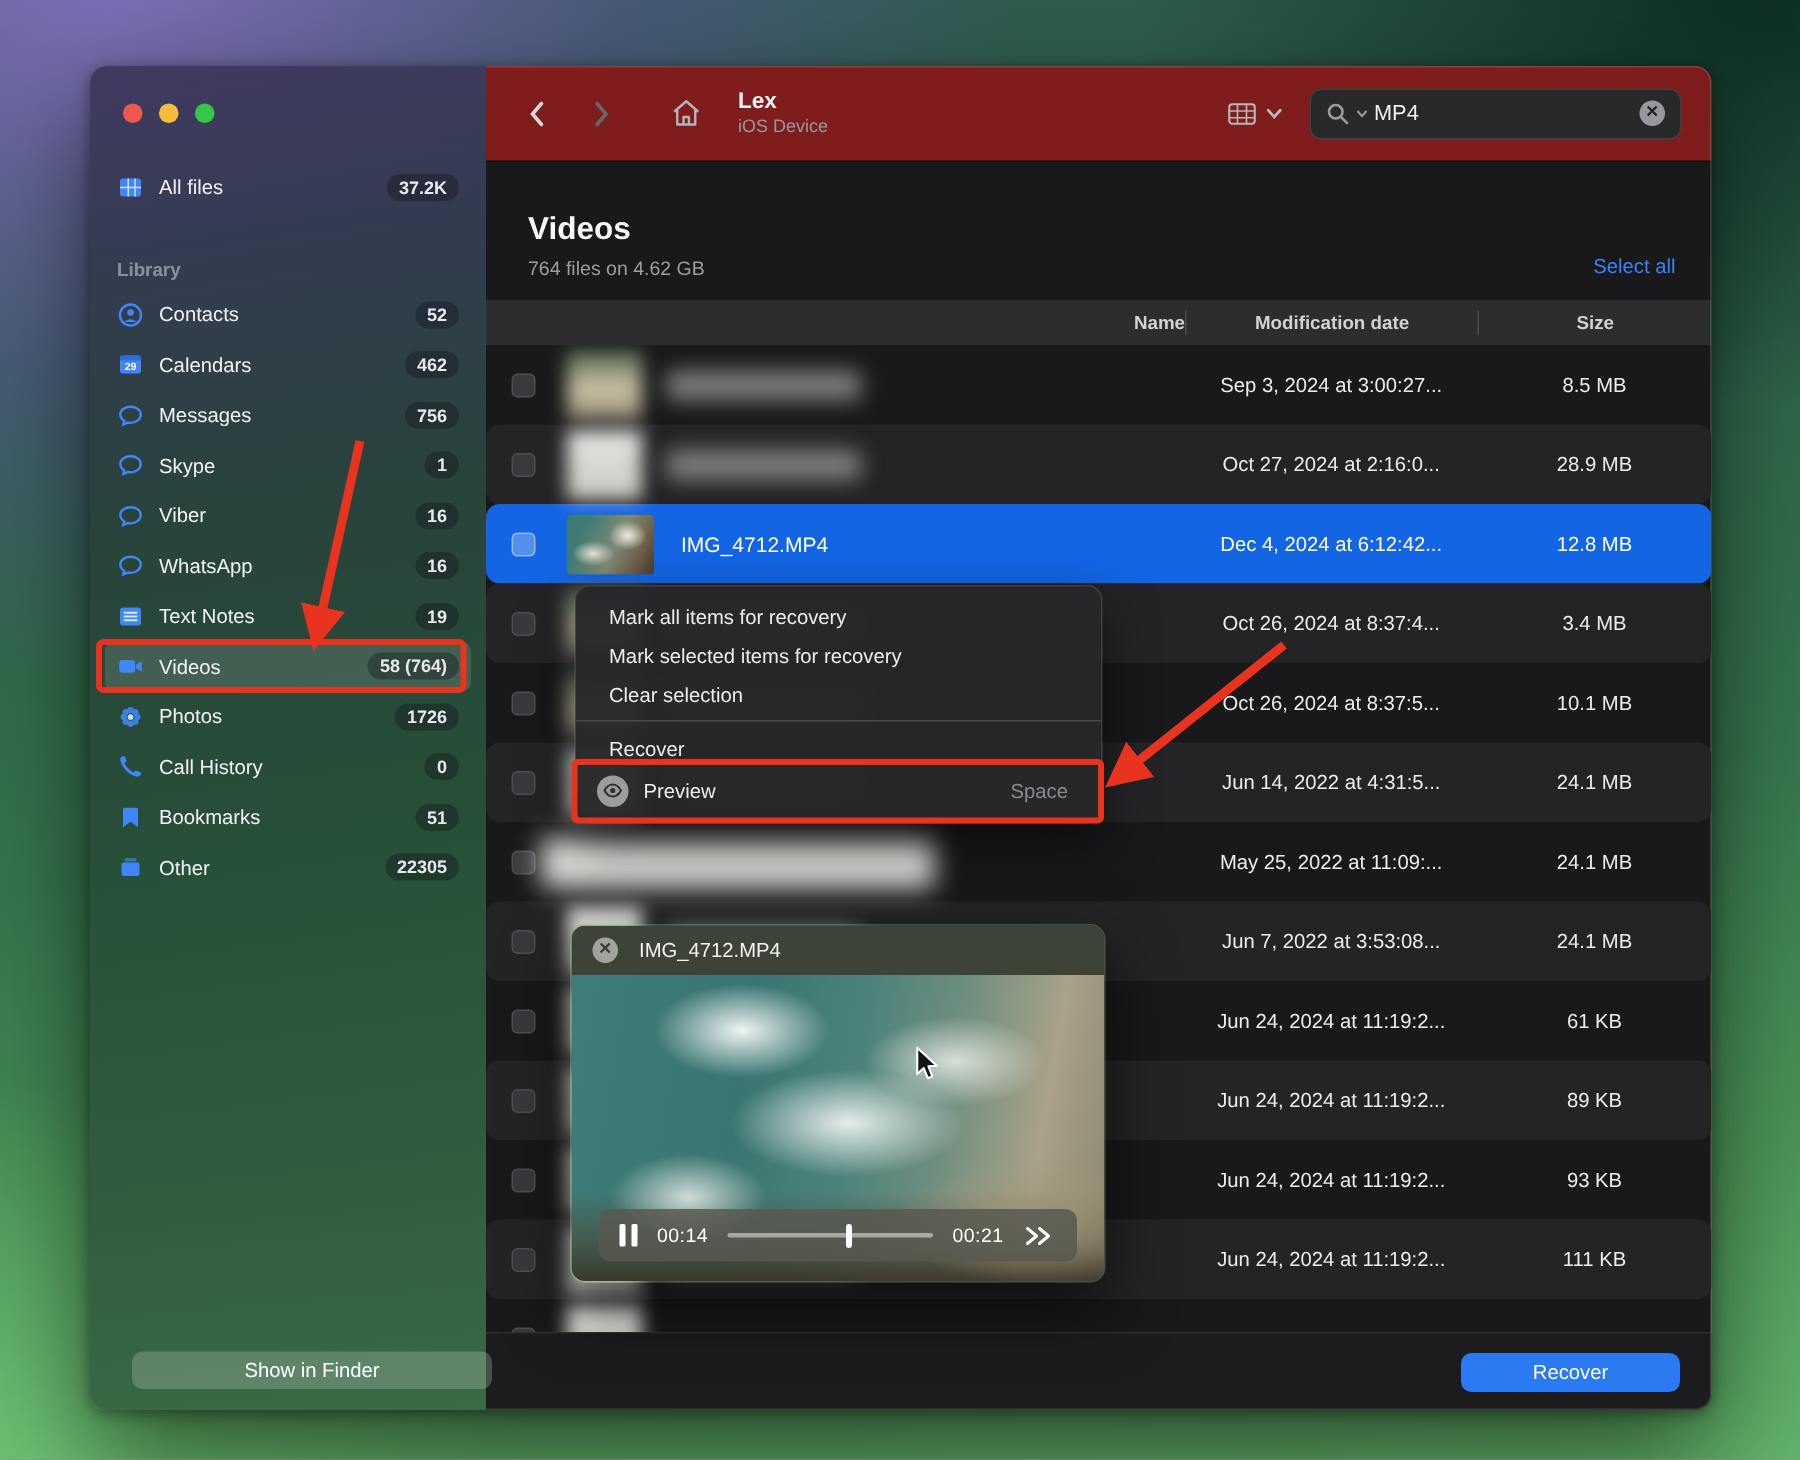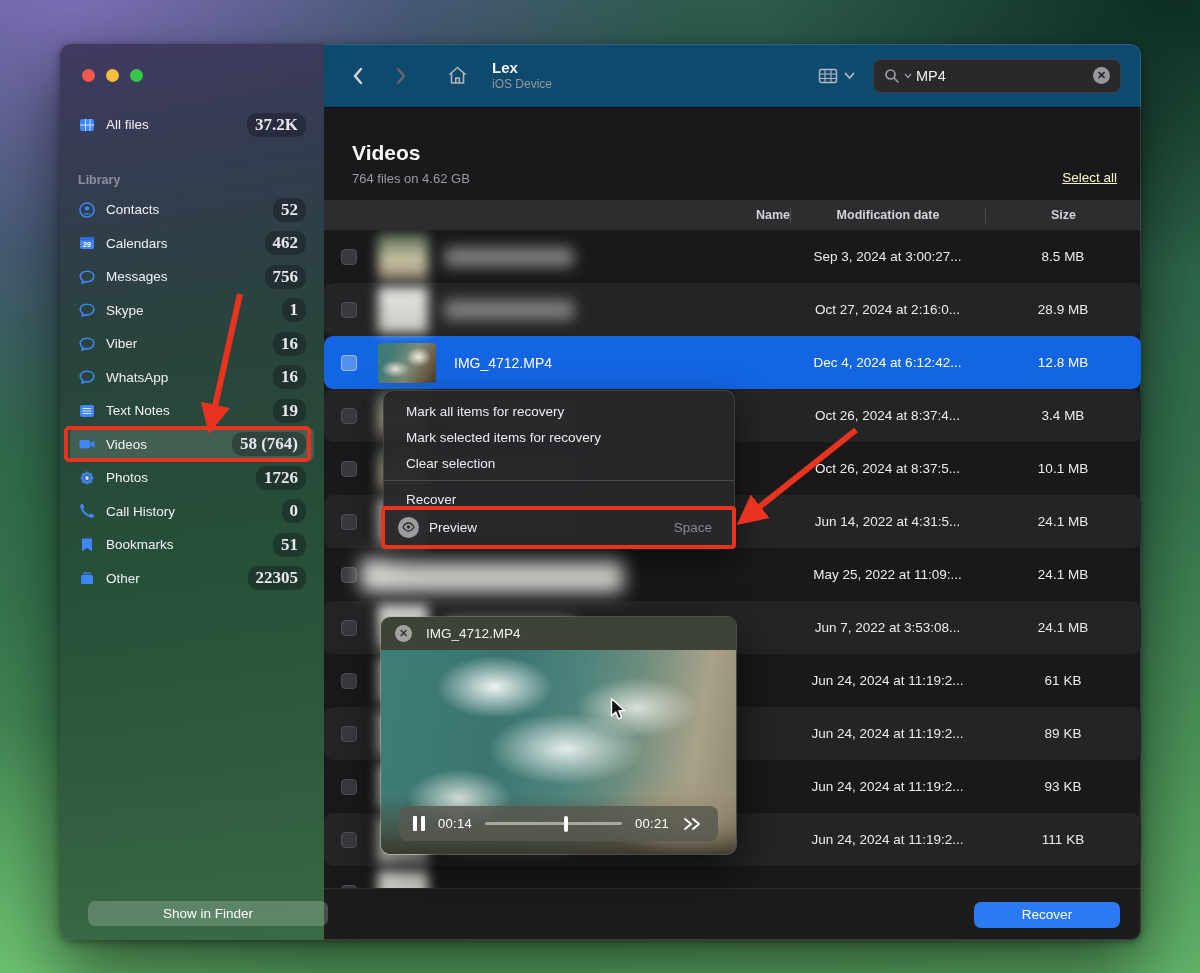--- a/index.html
+++ b/index.html
@@ -41,7 +41,7 @@
   }
   
   .main { flex:1; display:flex; flex-direction:column; background:#19191b; color:#ececee; min-width:0; }
-  .toolbar { height:64px; flex:none; background:#0c4a6e; display:flex; align-items:center; padding:0 20px; border-bottom:1px solid #0d0d0e; }
+  .toolbar { height:64px; flex:none; background:#7f1d1d; display:flex; align-items:center; padding:0 20px; border-bottom:1px solid #0d0d0e; }
   .navbtn { width:26px; height:26px; display:flex; align-items:center; justify-content:center; }
   .tb-home { margin-left:30px; }
   .title-block { margin-left:22px; line-height:1.25; }

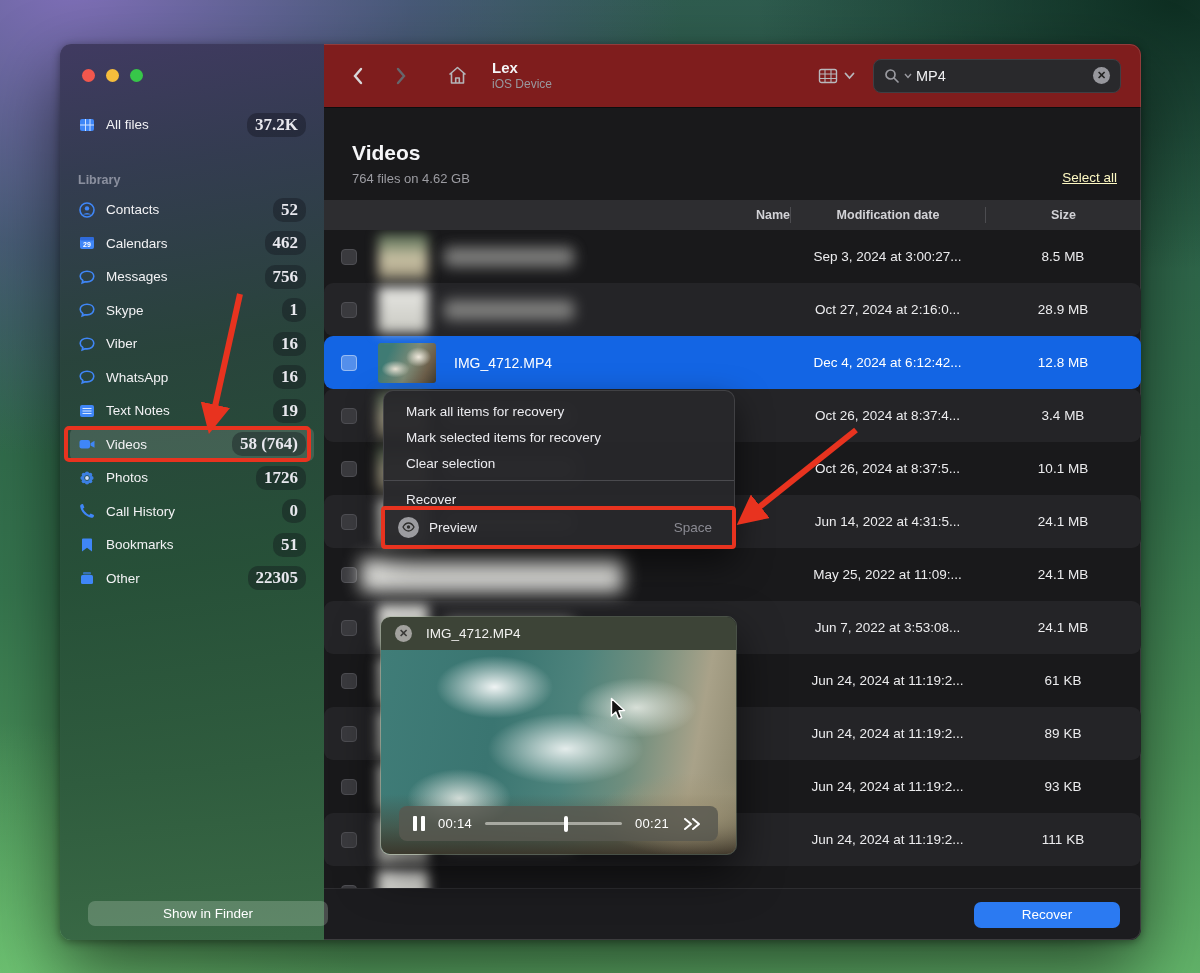--- a/index.html
+++ b/index.html
@@ -33,7 +33,7 @@
   .side-section { height:33.5px; margin-top:18px; display:flex; align-items:flex-end; padding:0 8px 6px; font-size:12.5px; font-weight:700; color:rgba(235,235,245,.48); }
   .sicon { width:18px; height:18px; margin-right:10px; flex:none; }
   .slabel { flex:1; white-space:nowrap; overflow:hidden; }
-  .badge { font-size:17px; font-weight:600; color:#e8e8ee; background:rgba(15,15,22,.35); padding:2px 8px; border-radius:10px; white-space:nowrap;font-family:Liberation Serif, serif; }
+  .badge { font-size:12px; font-weight:600; color:#e8e8ee; background:rgba(15,15,22,.35); padding:2px 8px; border-radius:10px; white-space:nowrap; }
   .finder-btn {
     position:absolute; left:28px; top:857px; width:240px; height:25px;
     background:rgba(205,220,205,.26); border-radius:7px; color:#fff;

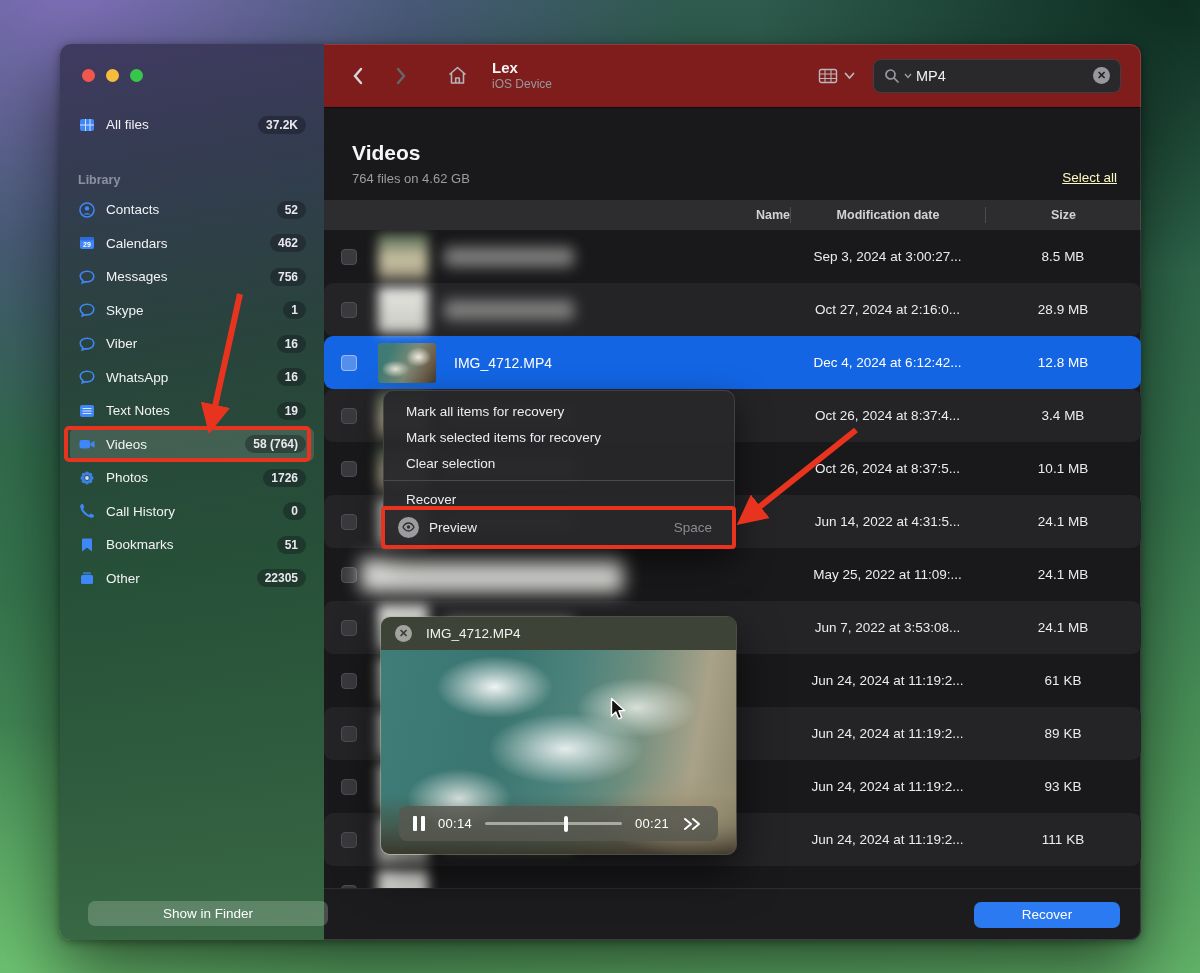--- a/index.html
+++ b/index.html
@@ -55,7 +55,7 @@
   .content-head { height:92px; flex:none; display:flex; align-items:flex-end; justify-content:space-between; padding:0 24px 14px 28px; }
   .page-title { font-size:21px; font-weight:700; color:#f6f6f8; }
   .page-sub { font-size:13px; color:#9c9ca2; margin-top:6px; }
-  .select-all { font-size:13.5px; color:#fef9c3; padding-bottom:1px;text-decoration:underline; }
+  .select-all { font-size:13.5px; color:#3b82f6; padding-bottom:1px; }
   .thead { height:30px; flex:none; background:#2d2d30; display:flex; align-items:center; font-size:12.5px; font-weight:600; color:#d2d2d6; }
   .th-name { width:466px; padding-left:41px;text-align:right; }
   .th-sep { width:1px; height:16px; background:#4c4c50; }

